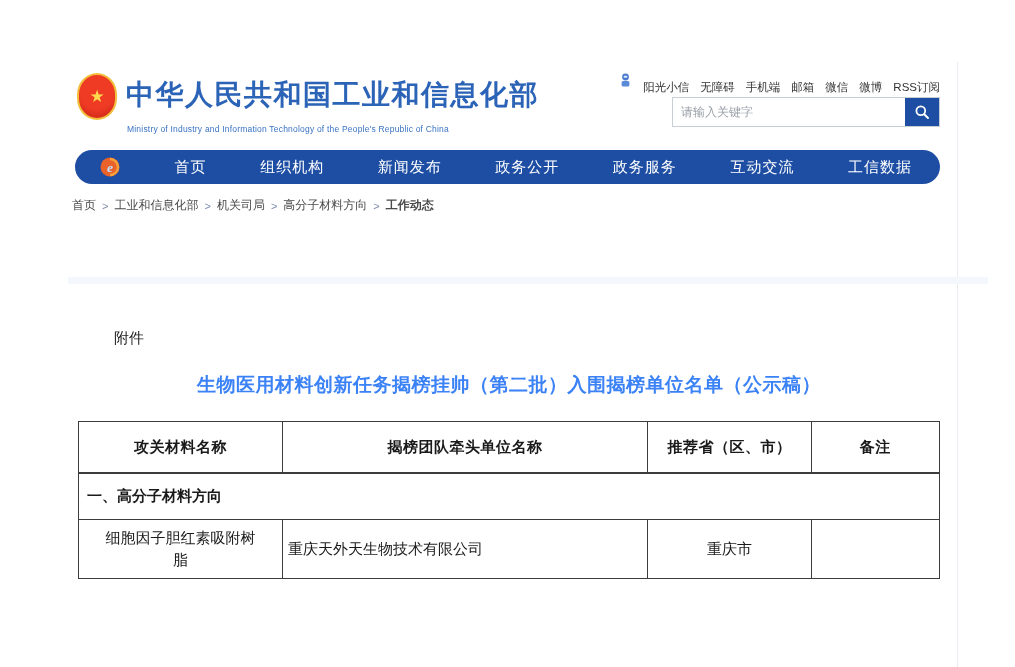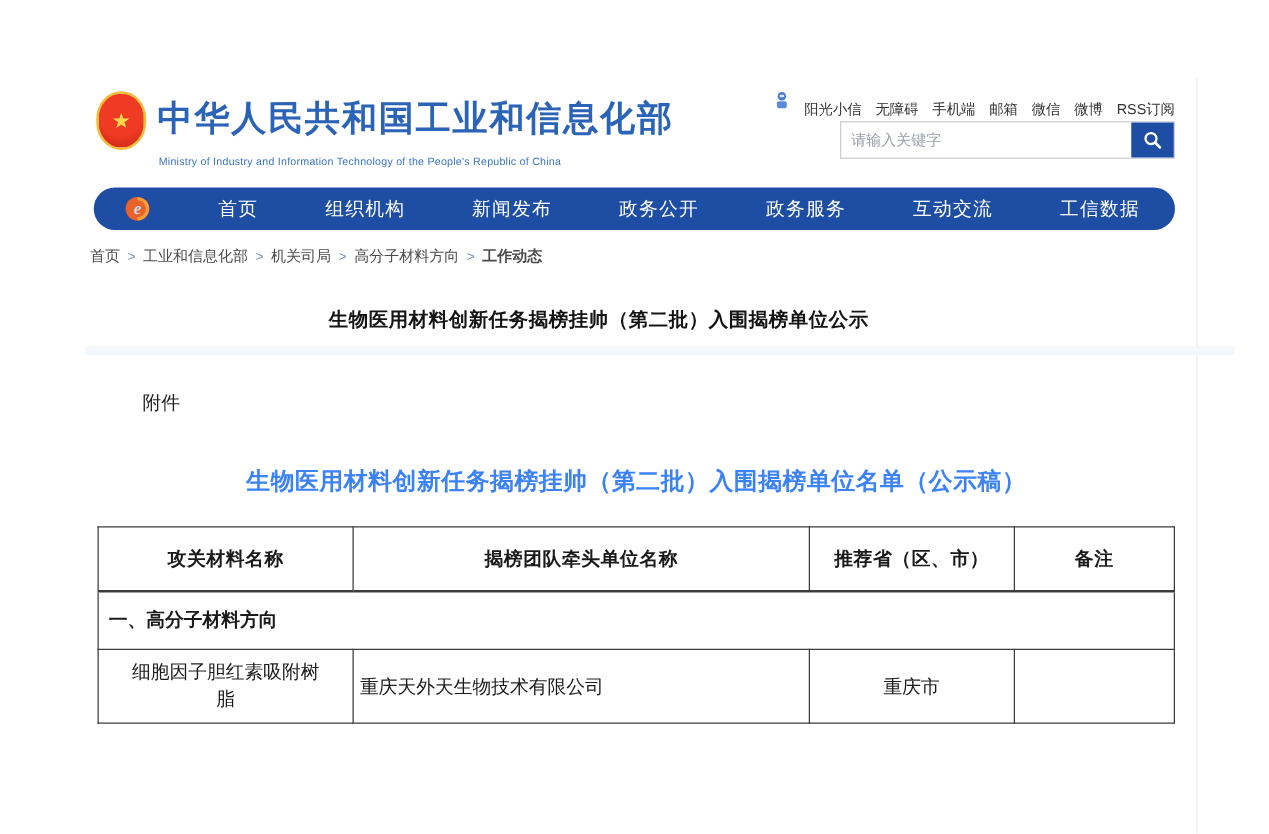--- a/index.html
+++ b/index.html
@@ -182,7 +182,6 @@
     <span class="crumb current">工作动态</span>
   </div>
 
-  <h1 class="article-title">生物医用材料创新任务揭榜挂帅（第二批）入围揭榜单位公示</h1>
 
   <div class="divider-band"></div>
 

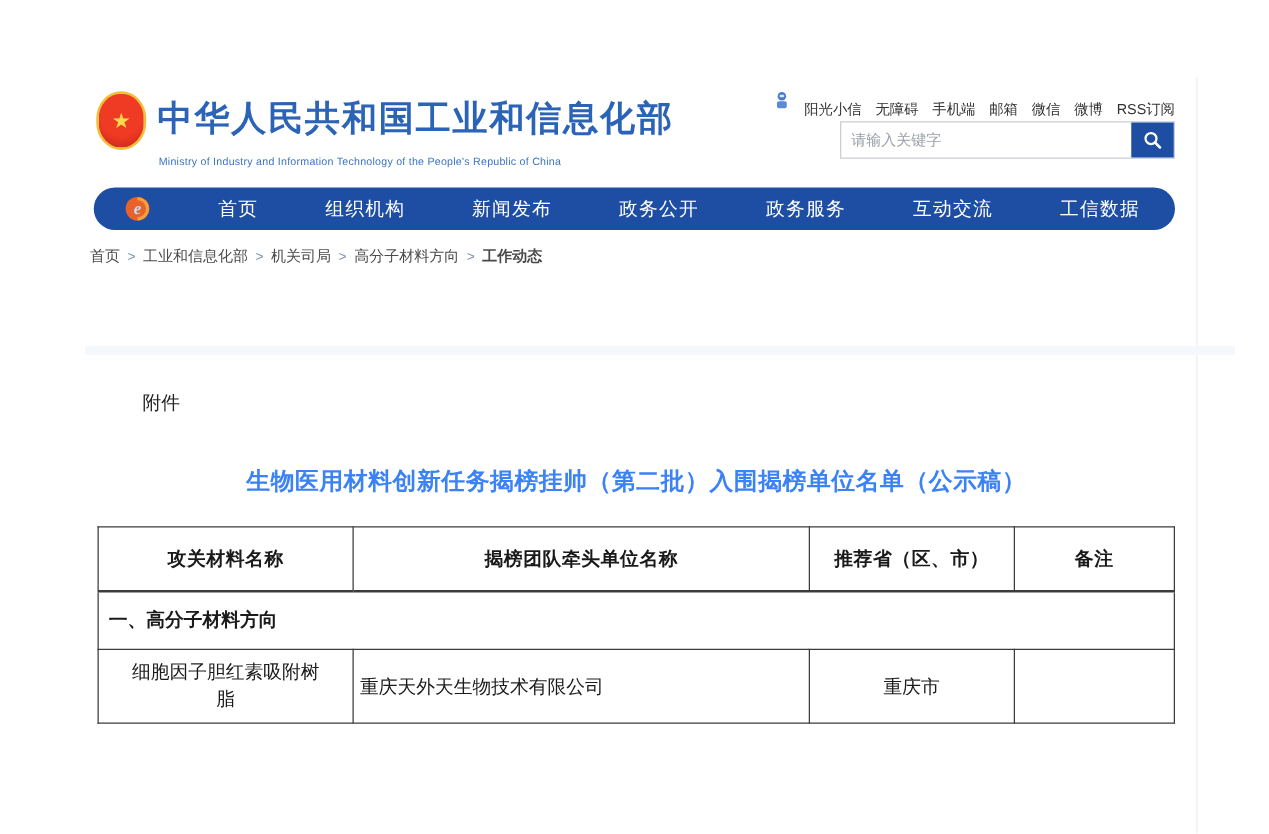--- a/index.html
+++ b/index.html
@@ -82,7 +82,7 @@
   }
   .divider-band { position:absolute; left:68px; top:277px; width:920px; height:7px; background:#f4f7fb; }
 
-  .attachment-label { position:absolute; left:78px; top:313px; font-size:15px; color:#222;padding-left:36px; }
+  .attachment-label { position:absolute; left:78px; top:329px; font-size:15px; color:#222;padding-left:36px; }
 
   .table-title {
     position:absolute; left:60px; top:372px; width:898px; margin:0;

